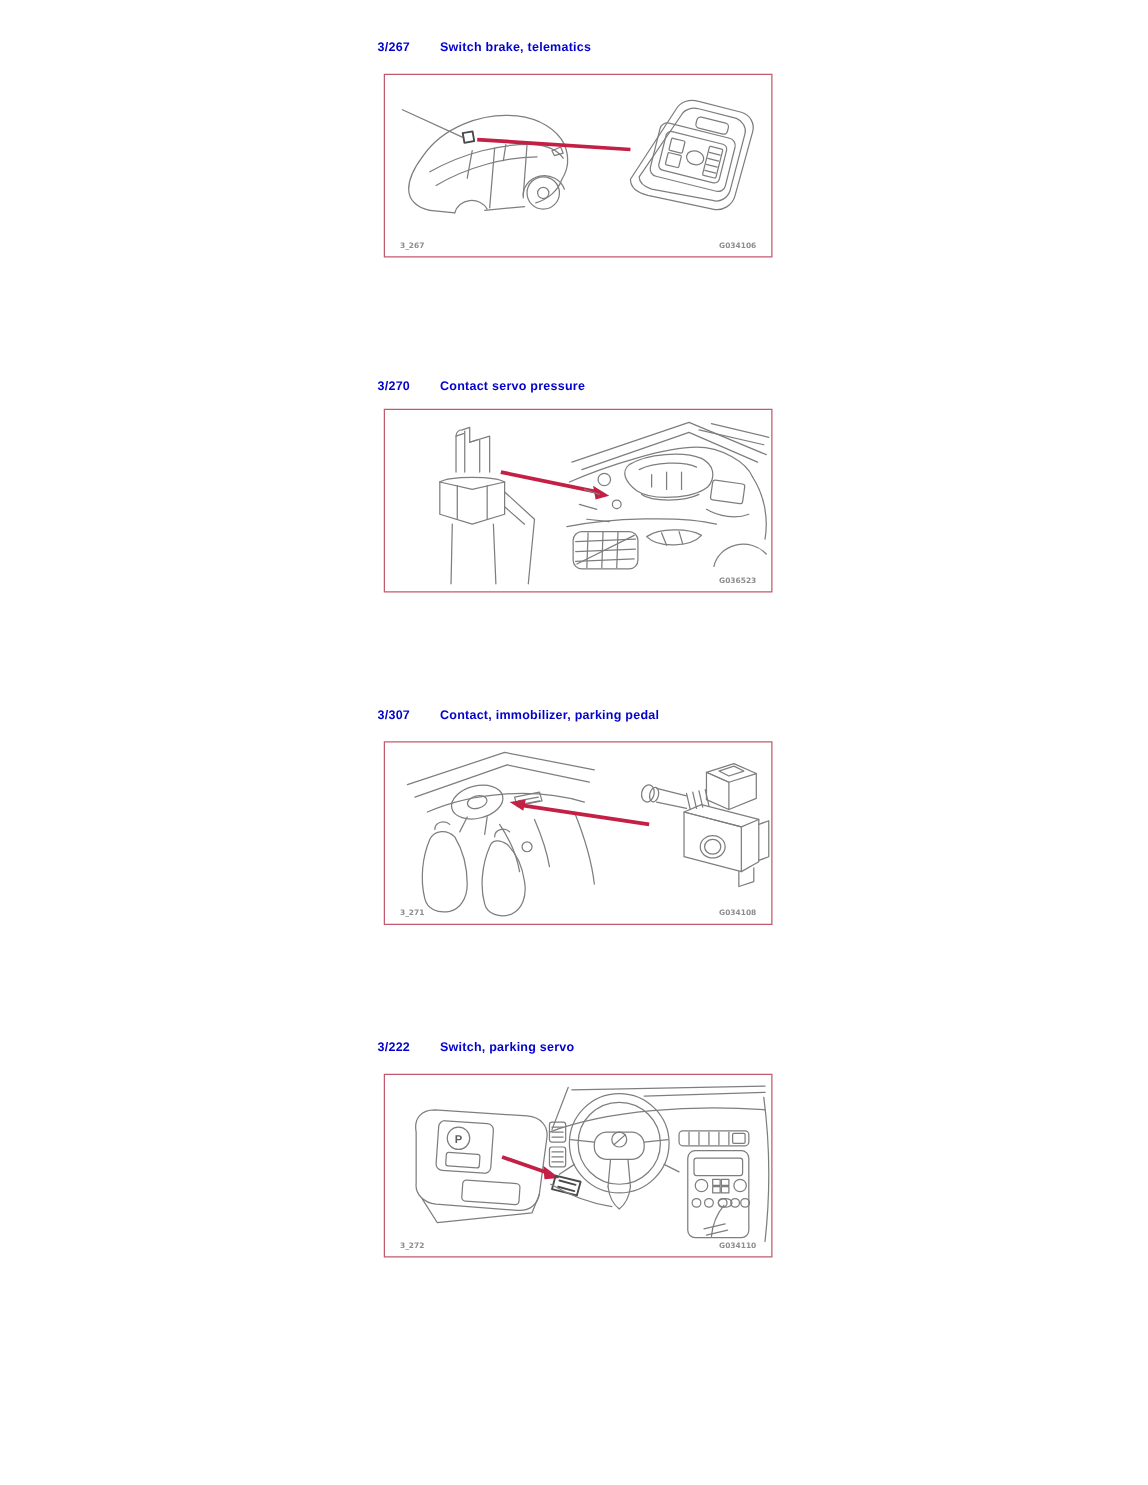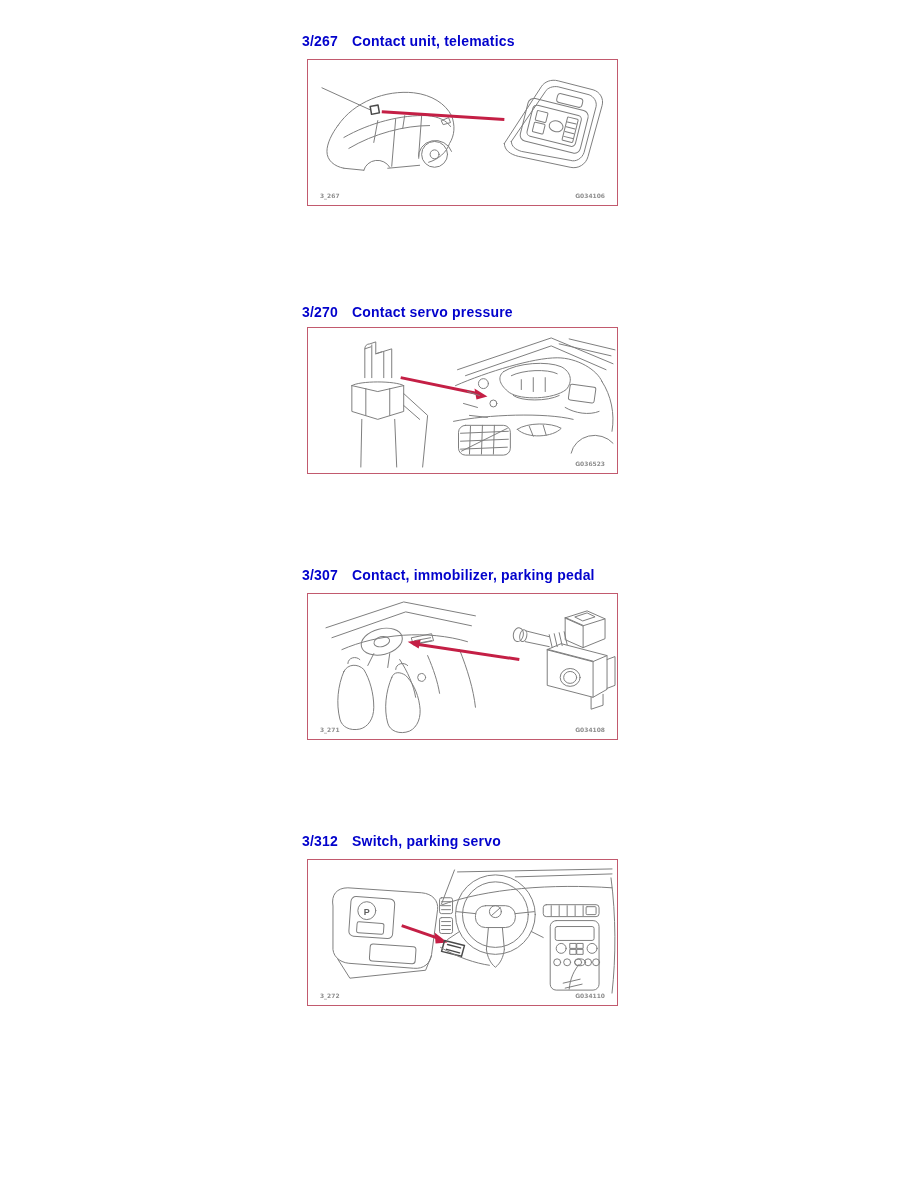--- a/index.html
+++ b/index.html
@@ -8,7 +8,7 @@
 
   .heading{
     position:absolute; left:302px; display:flex; align-items:baseline;
-    font-weight:bold; font-size:14px; letter-spacing:.2px;
+    font-weight:bold; font-size:10px; letter-spacing:.2px;
     color:var(--heading-color,#0202cc);
   }
   .heading .ref{ width:50px; flex:0 0 50px; }

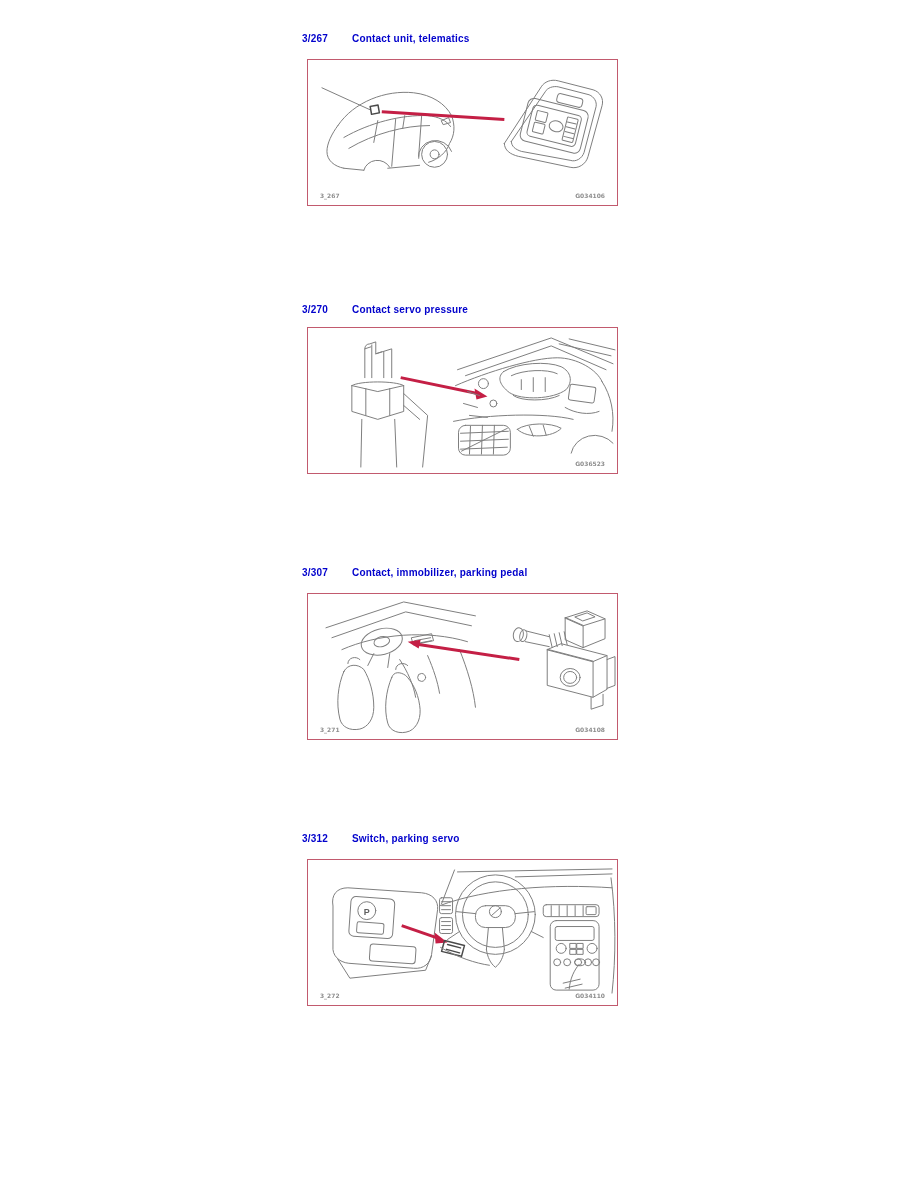--- a/index.html
+++ b/index.html
@@ -32,7 +32,7 @@
 
 <div class="heading" style="top:33px">
   <span class="ref">3/267</span>
-  <span class="title">Contact unit, telematics</span>
+  <span class="title">Switch brake, telematics</span>
 </div>
 <div class="figure-box" style="top:59px">
   <svg viewBox="0 0 310 146" preserveAspectRatio="none">

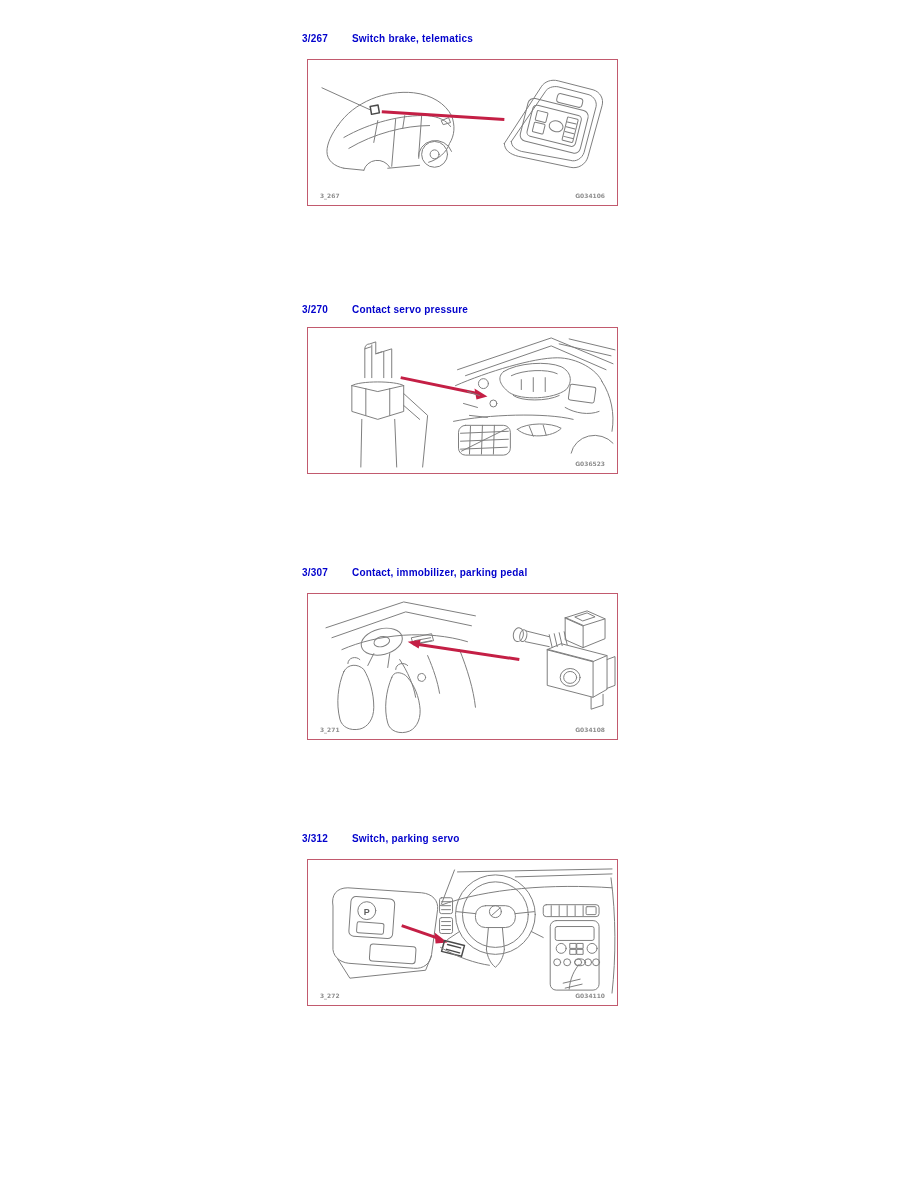--- a/index.html
+++ b/index.html
@@ -174,7 +174,7 @@
 </div>
 
 <div class="heading" style="top:833px">
-  <span class="ref">3/312</span>
+  <span class="ref">3/222</span>
   <span class="title">Switch, parking servo</span>
 </div>
 <div class="figure-box" style="top:859px">

